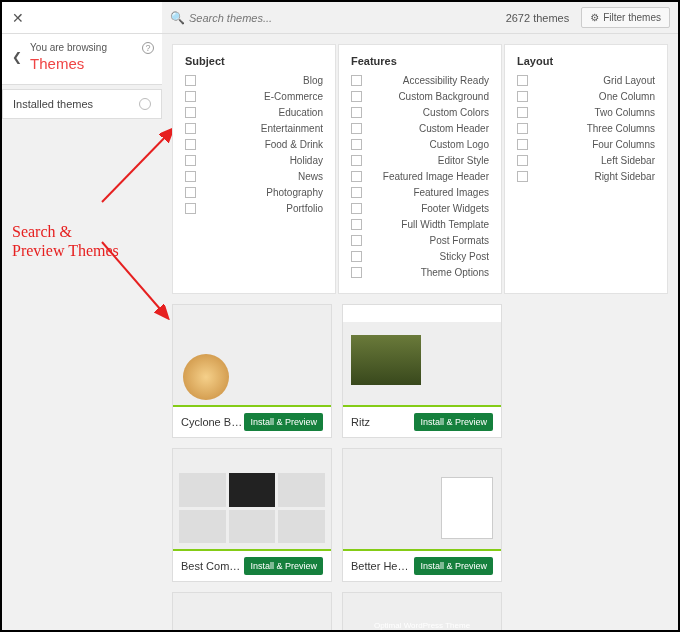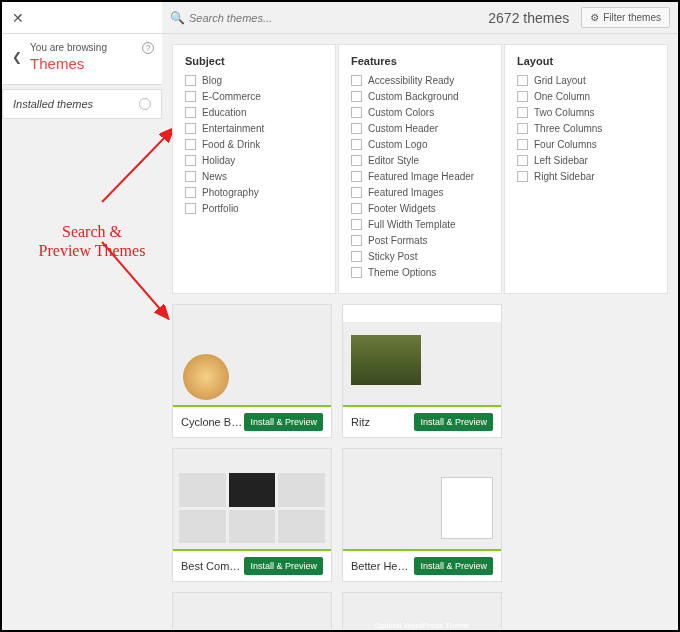--- a/index.html
+++ b/index.html
@@ -64,7 +64,7 @@
     border:none; background:transparent; font-size:11px; color:#888;
     outline:none; width:200px; font-style:italic;
   }
-  .count { color:#555; font-size:14px; margin-right:4px;}
+  .count { color:#555; font-size:11px; margin-right:4px;}
   .filter-btn {
     border:1px solid #ccc; background:#f8f8f8; padding:4px 8px;
     font-size:10px; color:#555; display:flex; align-items:center; gap:4px;

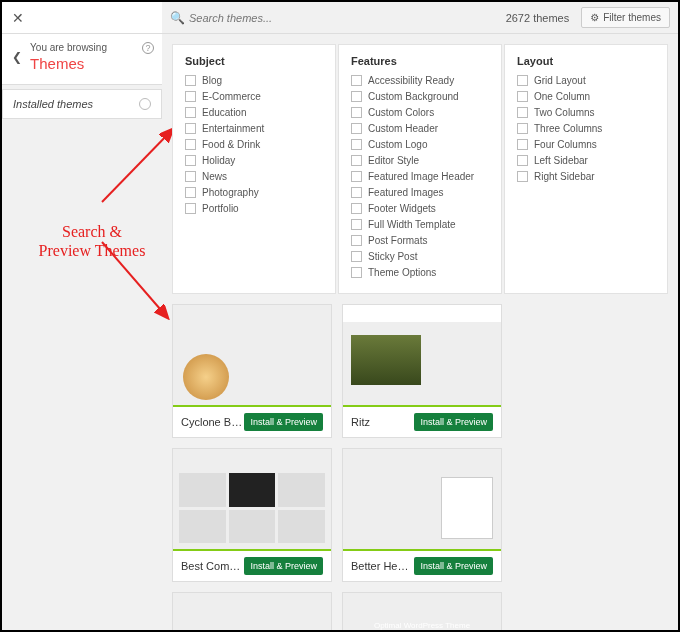--- a/index.html
+++ b/index.html
@@ -82,6 +82,7 @@
   .check-row {
     display:flex; align-items:center; gap:6px; margin-bottom:5px;
     cursor:pointer;
+    justify-content:space-between;
   }
   .cbox { width:11px;height:11px;border:1px solid #bbb;background:#fff;}
   .clabel { font-size:10px; color:#555;}

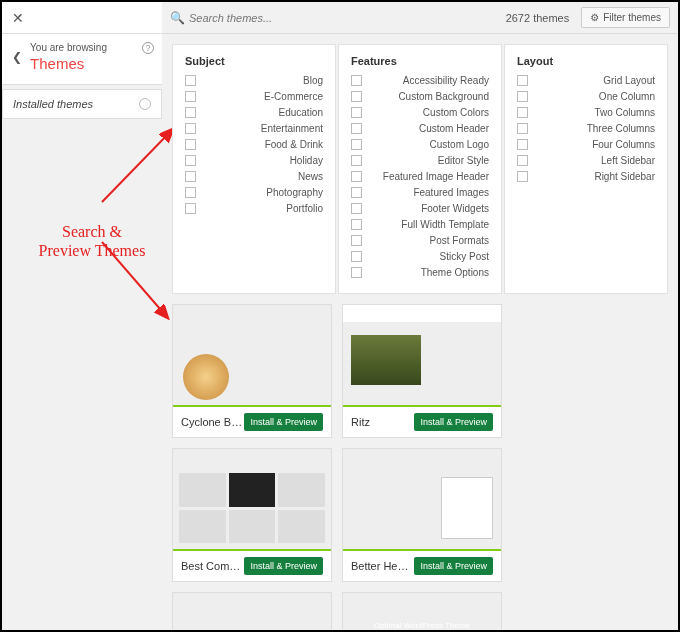--- a/index.html
+++ b/index.html
@@ -36,7 +36,7 @@
     width:12px;height:12px;border:1px solid #999;border-radius:50%;
     font-size:9px;color:#999;display:flex;align-items:center;justify-content:center;
   }
-  .side-list { margin-top:4px;font-style:italic; }
+  .side-list { margin-top:4px; }
   .side-item {
     background:#fff; border:1px solid #ddd; border-top:none;
     padding:8px 10px; display:flex; align-items:center; justify-content:space-between;

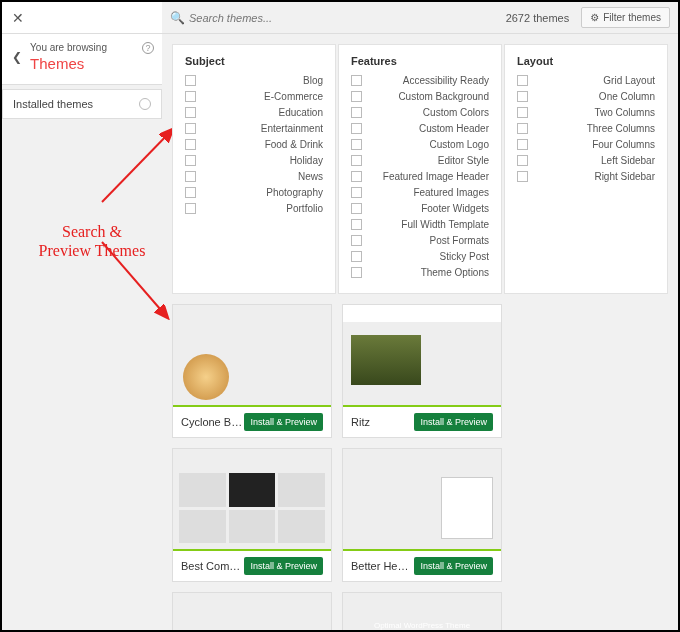--- a/index.html
+++ b/index.html
@@ -111,7 +111,7 @@
   }
   .anno-text {
     color:#e62020; font-family:"Comic Sans MS","Segoe Script",cursive;
-    font-size:16px; text-align:center; line-height:1.2;
+    font-size:16px; line-height:1.2;
   }
   .arrow { stroke:#e62020; fill:#e62020; }
   

